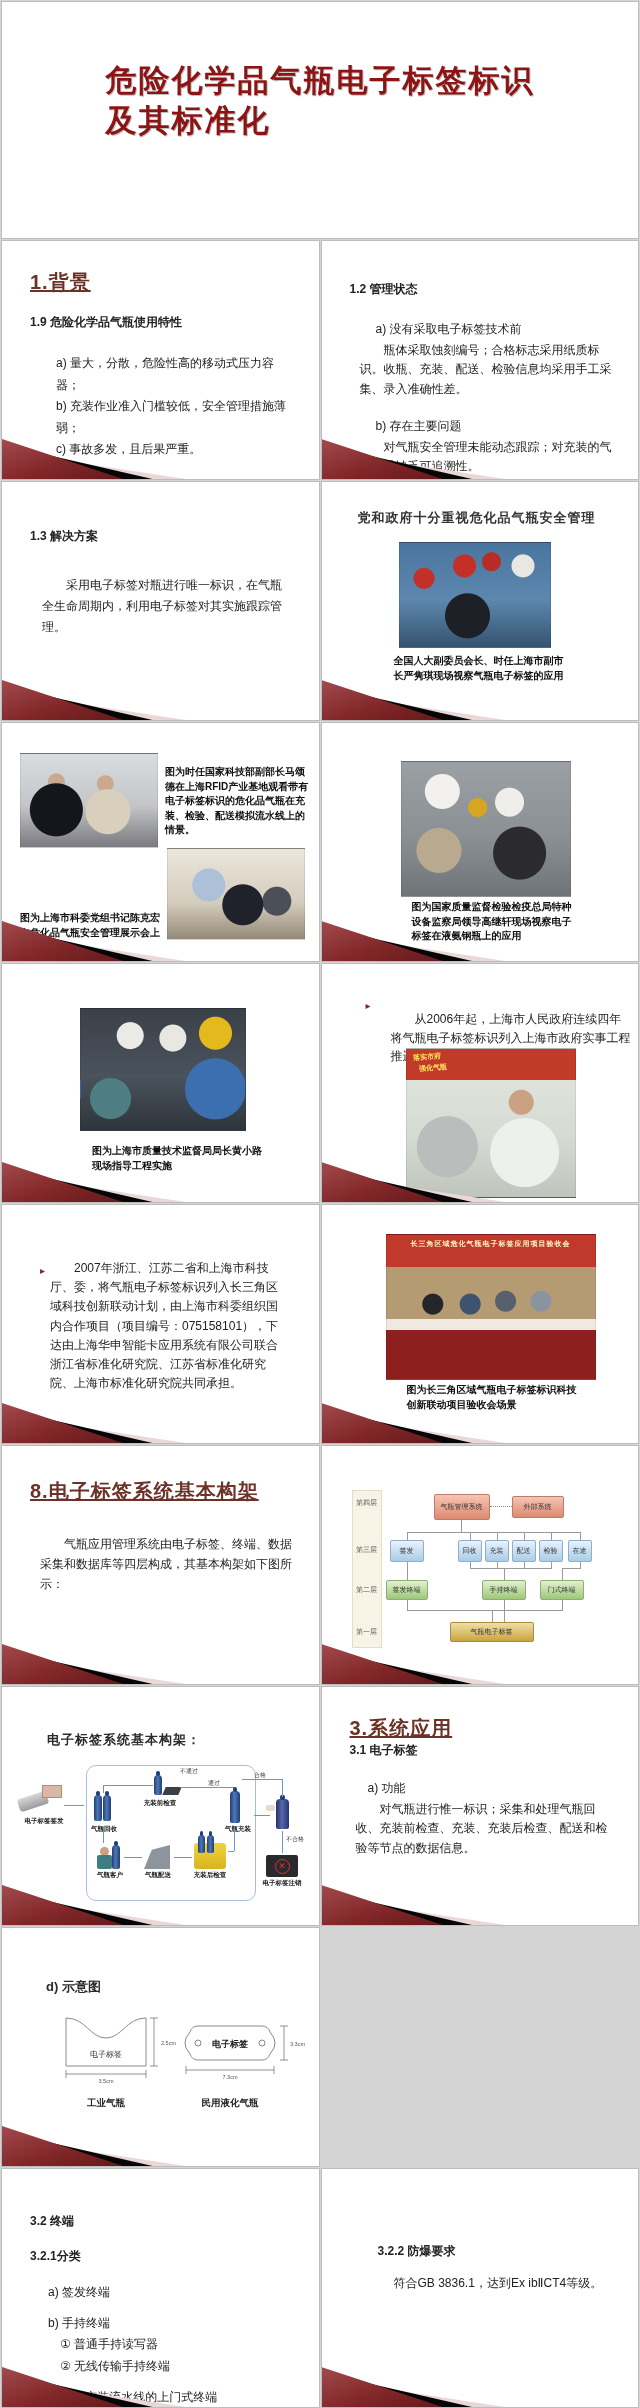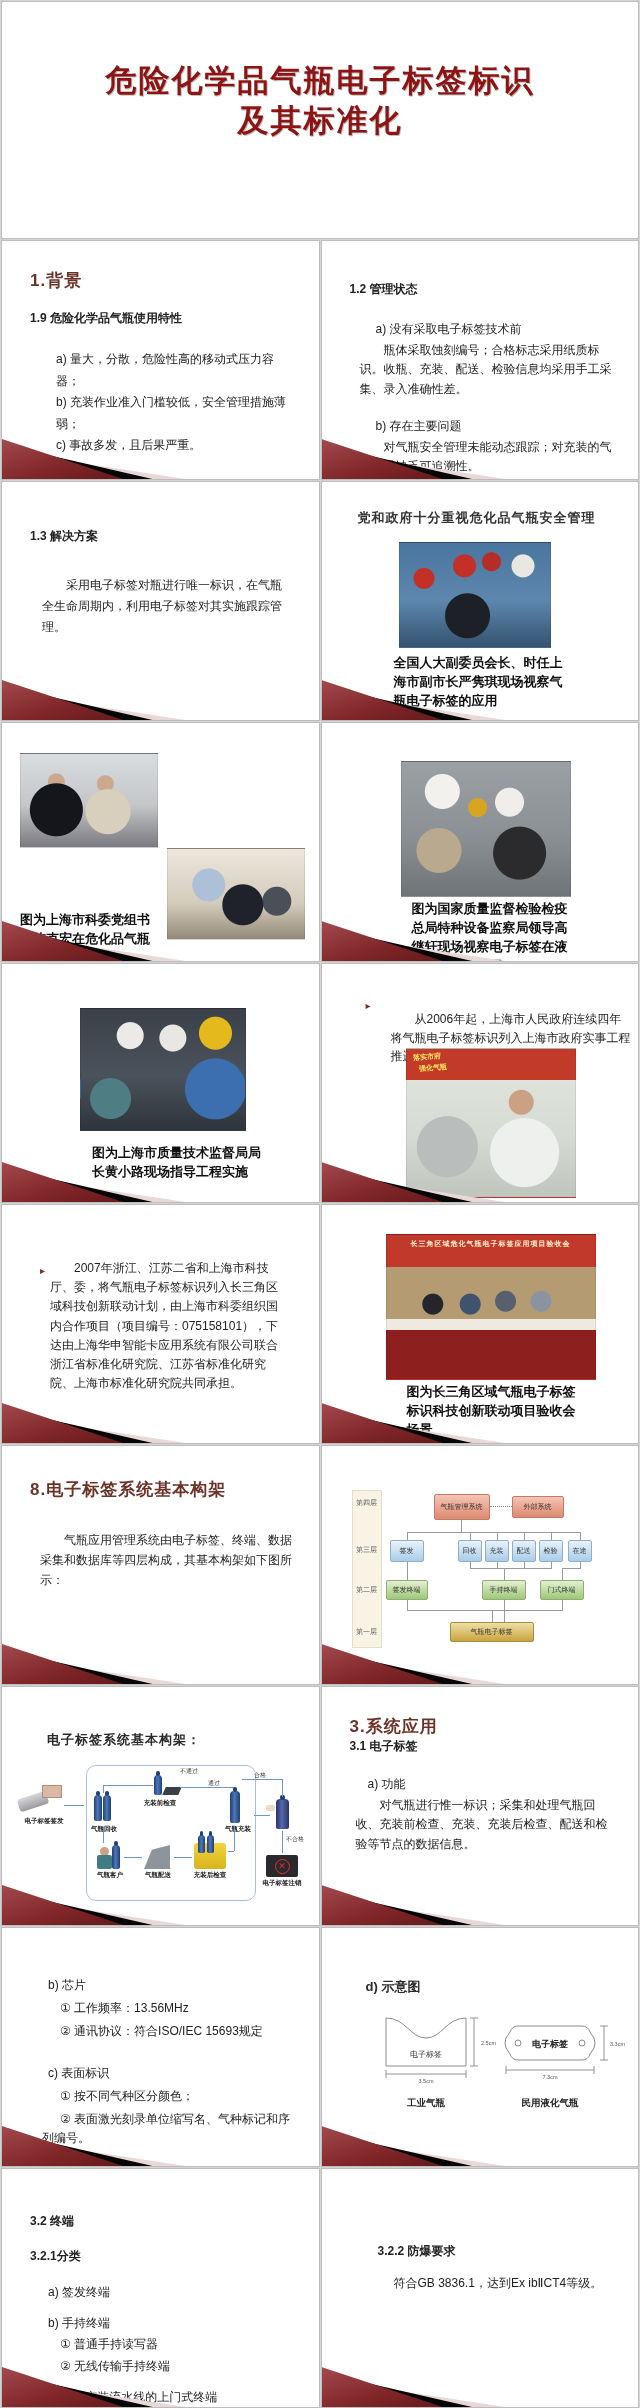--- a/index.html
+++ b/index.html
@@ -19,7 +19,7 @@
   }
   .title-slide{height:236px;display:flex;align-items:center;justify-content:center;}
   .deck-title{
-    text-align:center;color:#8e1414;font-weight:bold;font-size:31px;
+    color:#8e1414;font-weight:bold;font-size:31px;
     line-height:1.3;letter-spacing:2px;margin-top:-38px;
     text-shadow:1px 1px 0 rgba(0,0,0,0.25);
   }

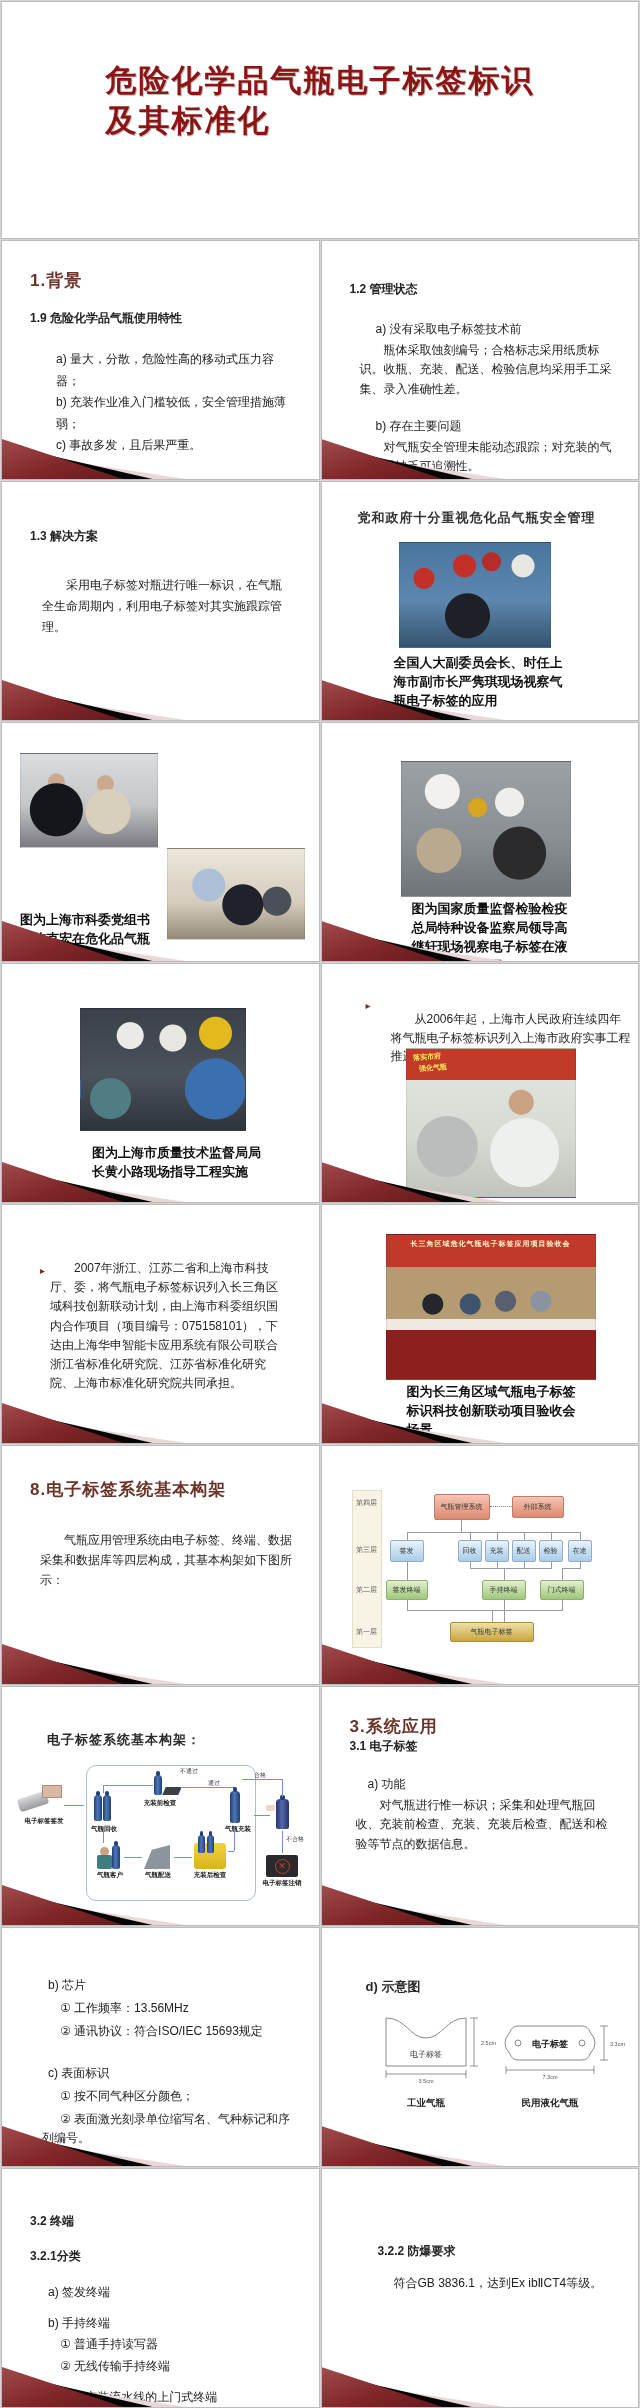--- a/index.html
+++ b/index.html
@@ -31,7 +31,7 @@
   .c-maroon{background:linear-gradient(160deg,#a24a4e 0%,#802628 45%,#531114 100%);clip-path:polygon(0 0,0 100%,66% 100%);}
   
   .pad{position:relative;height:100%;box-sizing:border-box;padding:24px 28px;}
-  .sec{font-size:17px;font-weight:bold;color:#6b3227;margin:4px 0 0 0;letter-spacing:1px;}
+  .sec{font-size:20px;font-weight:bold;color:#6b3227;margin:4px 0 0 0;letter-spacing:1px;text-decoration:underline;}
   .sub{font-size:12px;color:#222;font-weight:600;}
   .body-txt{font-size:12px;color:#222;line-height:1.6;}
   .indent{text-indent:2em;}

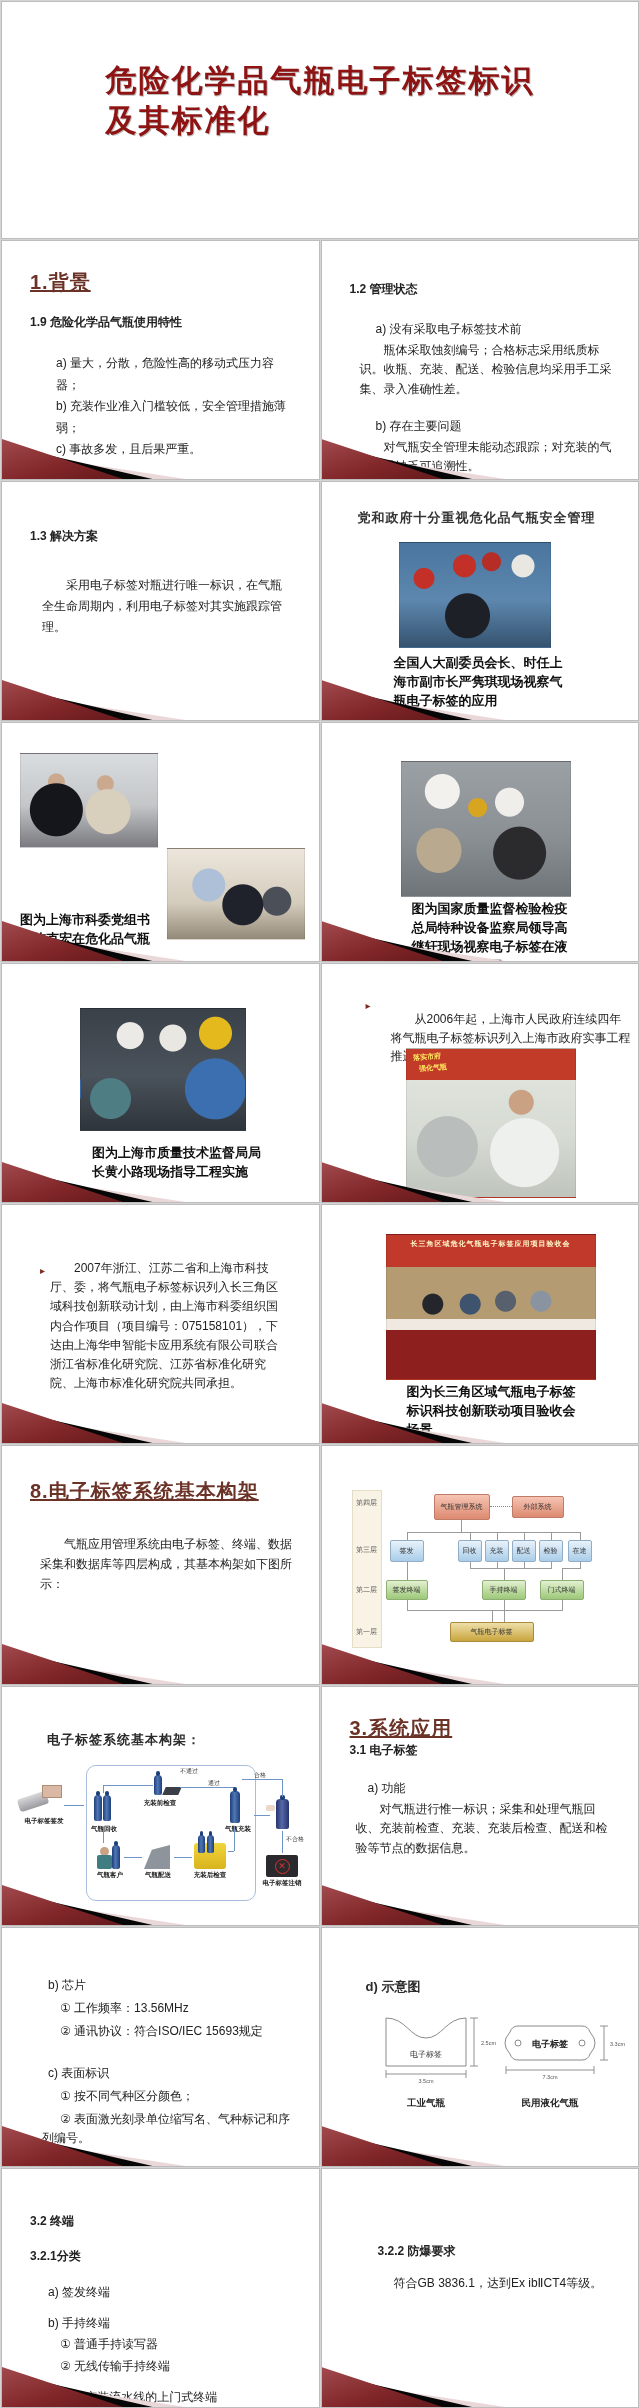--- a/index.html
+++ b/index.html
@@ -36,7 +36,7 @@
   .body-txt{font-size:12px;color:#222;line-height:1.6;}
   .indent{text-indent:2em;}
   .abs{position:absolute;}
-  .cap{position:absolute;font-size:13px;font-weight:bold;color:#101010;line-height:1.45;}
+  .cap{position:absolute;font-size:10px;font-weight:bold;color:#101010;line-height:1.45;}
   .photo{position:absolute;border:1px solid rgba(0,0,0,0.08);}
   .bullet{position:absolute;color:#7e2a22;font-size:10px;}
   

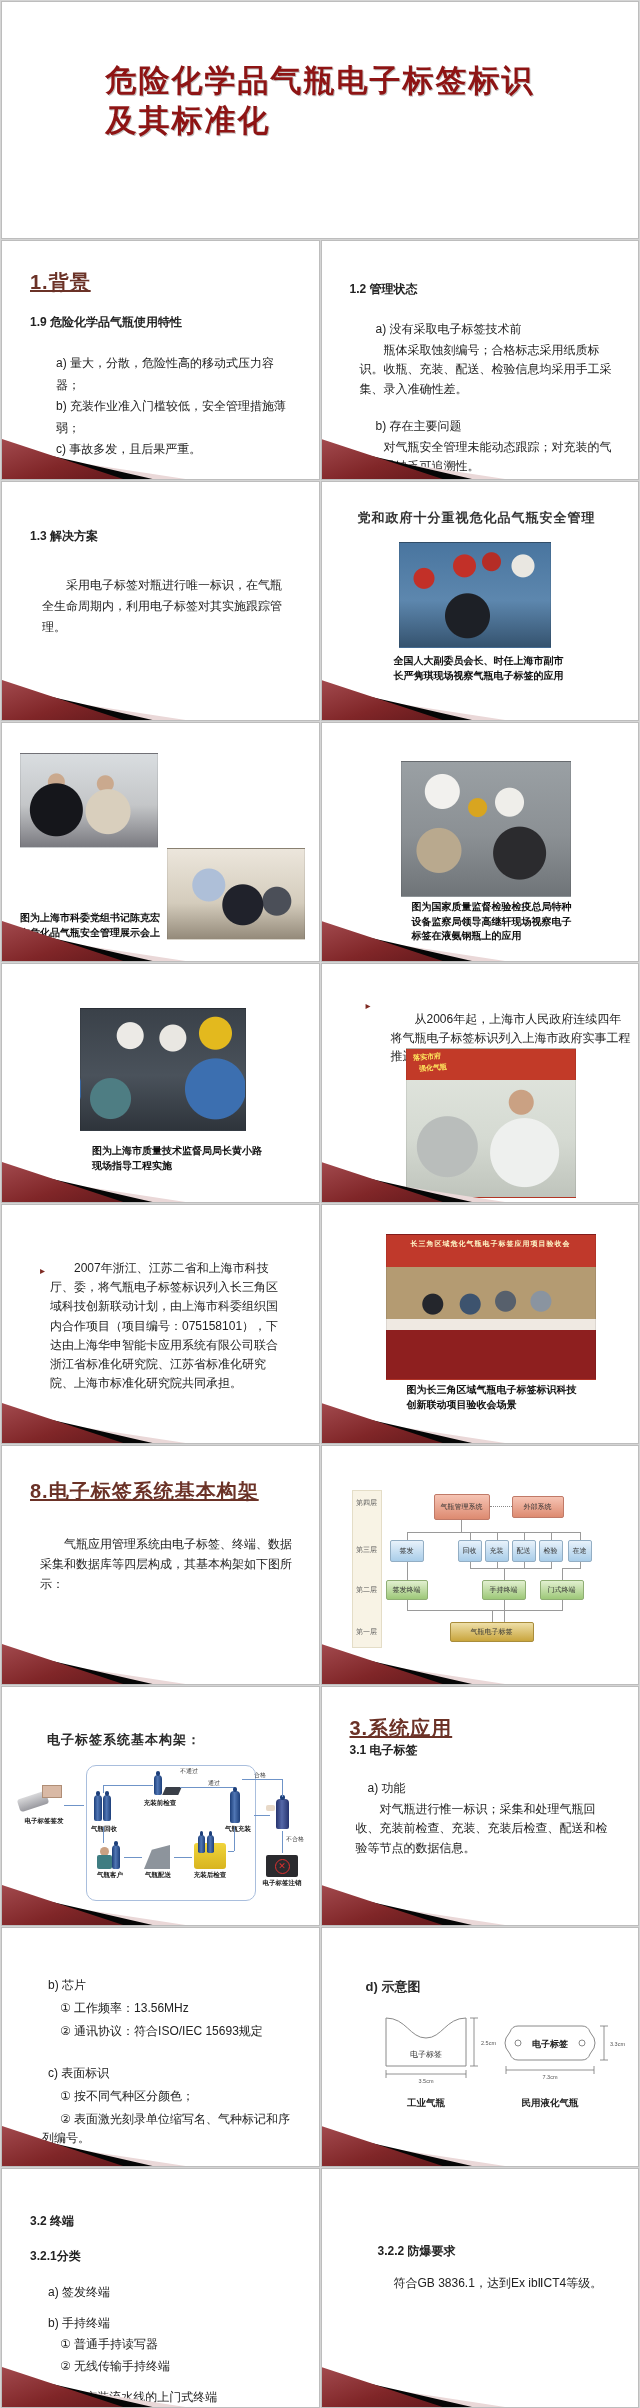--- a/index.html
+++ b/index.html
@@ -146,6 +146,7 @@
                              radial-gradient(circle at 26% 30%,#caa98e 0 8px,rgba(0,0,0,0) 9px),
                              radial-gradient(circle at 62% 32%,#caa98e 0 8px,rgba(0,0,0,0) 9px),
                              linear-gradient(180deg,#d9dde0 0%,#c4c6c8 55%,#7a7a80 100%);"></div>
+      <div class="cap" style="left:163px;top:42px;width:146px">图为时任国家科技部副部长马颂德在上海RFID产业基地观看带有电子标签标识的危化品气瓶在充装、检验、配送模拟流水线上的情景。</div>
       <div class="photo" style="left:165px;top:125px;width:136px;height:90px;
                   background:radial-gradient(circle at 55% 62%,#20222b 0 20px,rgba(0,0,0,0) 21px),
                              radial-gradient(circle at 80% 58%,#4b4f58 0 14px,rgba(0,0,0,0) 15px),

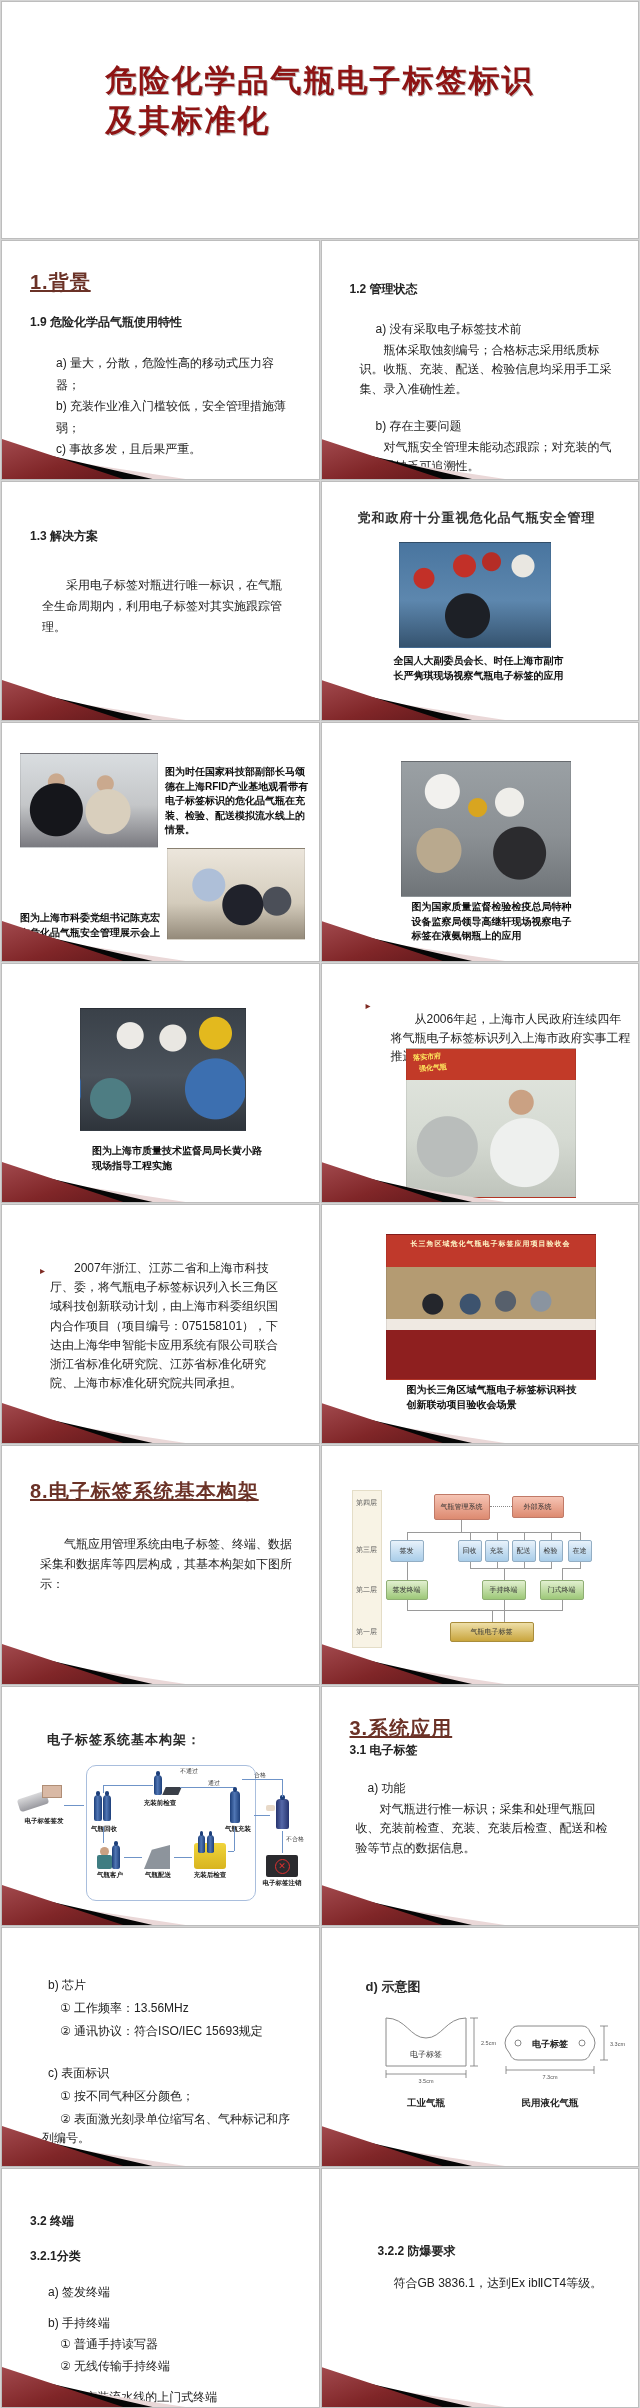--- a/index.html
+++ b/index.html
@@ -395,21 +395,6 @@
   </div>
 
   <div class="grid">
-    <div class="slide">
-      <div class="pad">
-        <div class="body-txt" style="margin:24px 0 0 18px">b) 芯片</div>
-        <div class="body-txt" style="margin:4px 0 0 30px">① 工作频率：13.56MHz</div>
-        <div class="body-txt" style="margin:4px 0 0 30px">② 通讯协议：符合ISO/IEC 15693规定</div>
-        <div class="body-txt" style="margin:22px 0 0 18px">c) 表面标识</div>
-        <div class="body-txt" style="margin:4px 0 0 30px">① 按不同气种区分颜色；</div>
-        <div class="body-txt" style="margin:4px 0 0 12px;width:252px;text-indent:1.5em">② 表面激光刻录单位缩写名、气种标记和序列编号。</div>
-      </div>
-      <div class="corner">
-          <i class="c-pink"></i>
-          <i class="c-black"></i>
-          <i class="c-maroon"></i>
-        </div>
-    </div>
 
     <div class="slide">
       <div class="abs" style="left:44px;top:50px;font-size:13px;font-weight:bold;color:#2a2a2a">d) 示意图</div>

